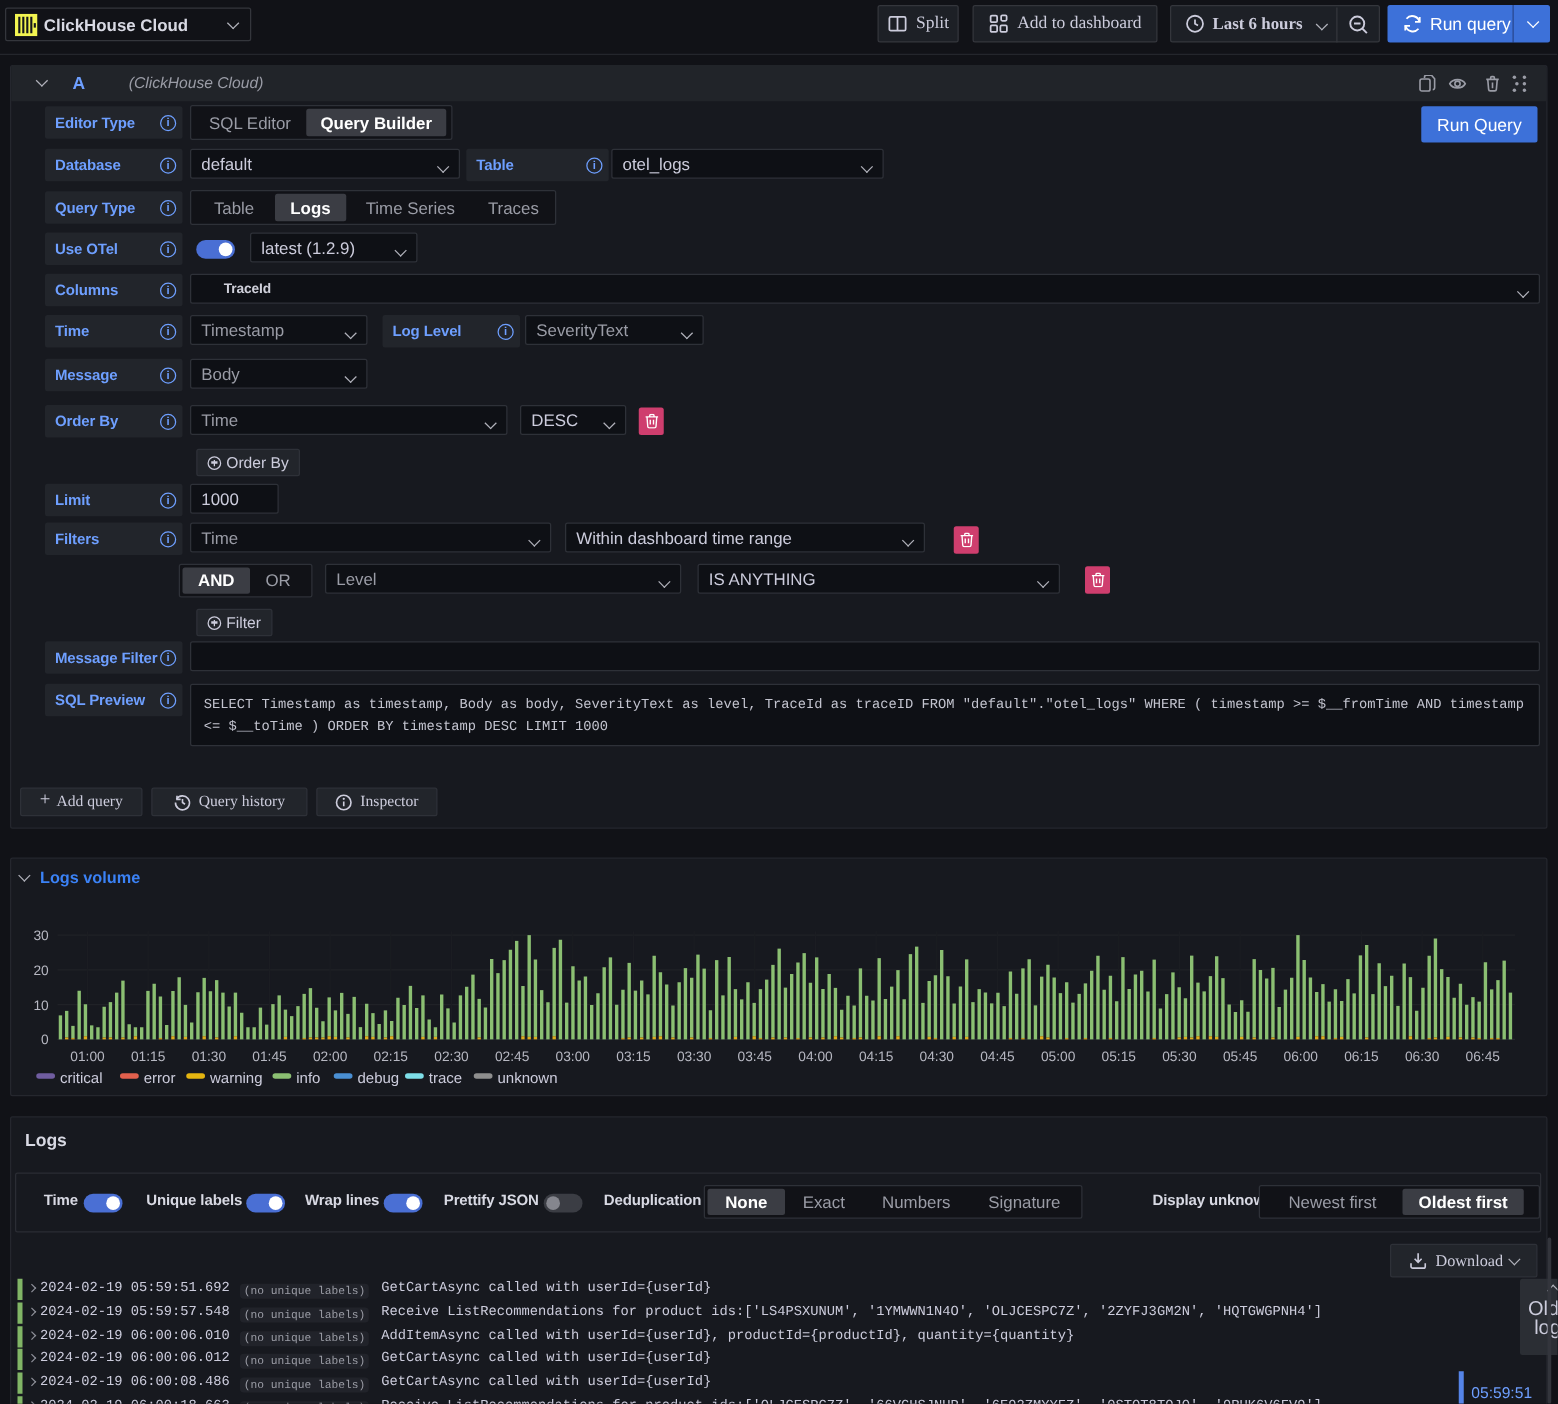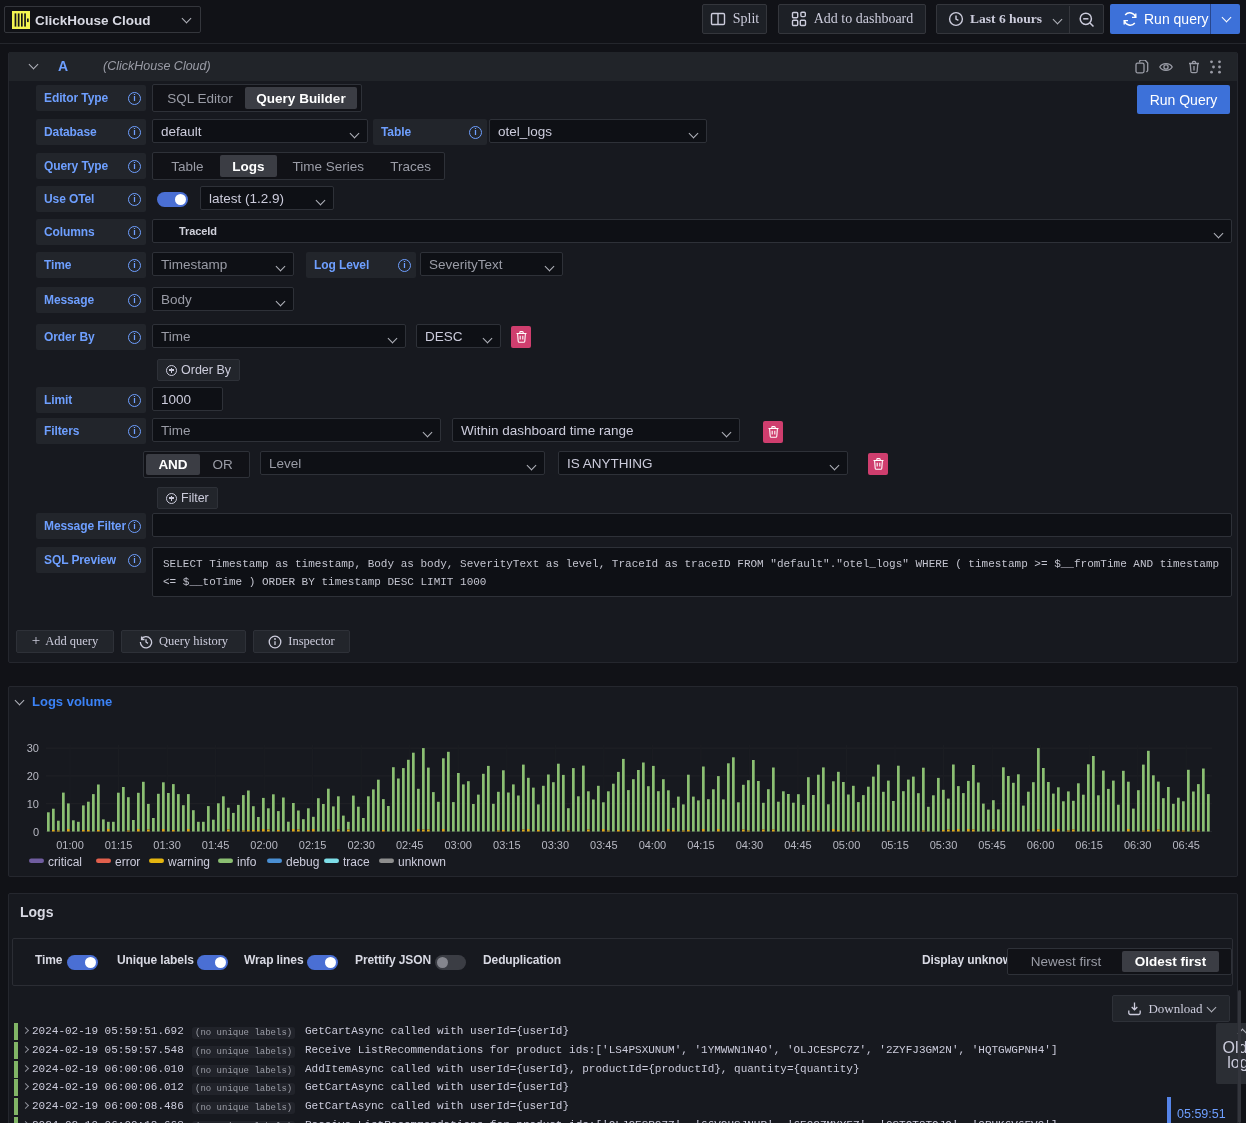--- a/index.html
+++ b/index.html
@@ -654,6 +654,12 @@
 <span class="abs ctl" style="left:355px;top:953px;">Prettify JSON</span>
 <div class="toggle off" style="left:435px;top:955px;"></div>
 <span class="abs ctl" style="left:483px;top:953px;">Deduplication</span>
+<div class="seg" style="left:563px;top:948px;width:303px;height:27px;">
+  <span class="on" style="width:62px;">None</span>
+      <span style="width:62px;">Exact</span>
+  <span style="width:86px;">Numbers</span>
+      <span style="width:87px;">Signature</span>
+</div>
 <span class="abs ctl" style="left:922px;top:953px;">Display unknown</span>
 <div class="seg" style="left:1007px;top:948px;width:225px;height:27px;">
   <span style="width:112px;">Newest first</span>

